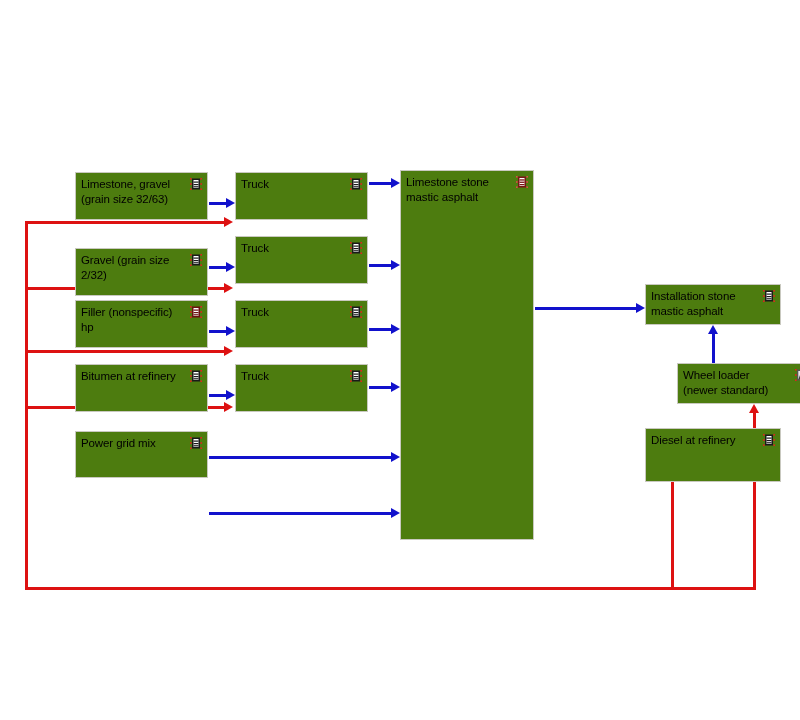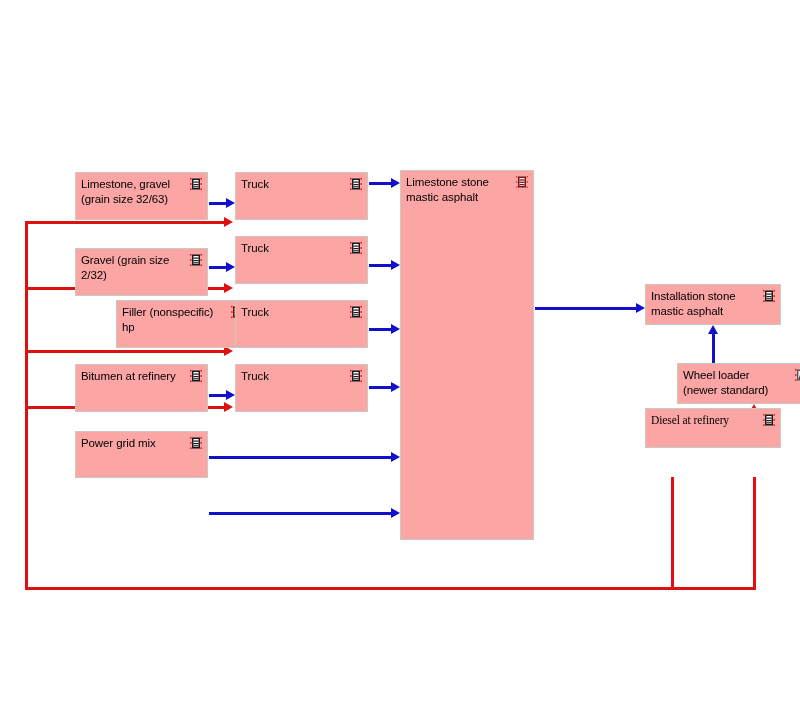--- a/index.html
+++ b/index.html
@@ -23,7 +23,7 @@
   
   .node {
     position: absolute;
-    background: #fca5a5;
+    background: #4d7c0f;
     border: 1px solid #c9c9c0;
     box-sizing: border-box;
     overflow: hidden;

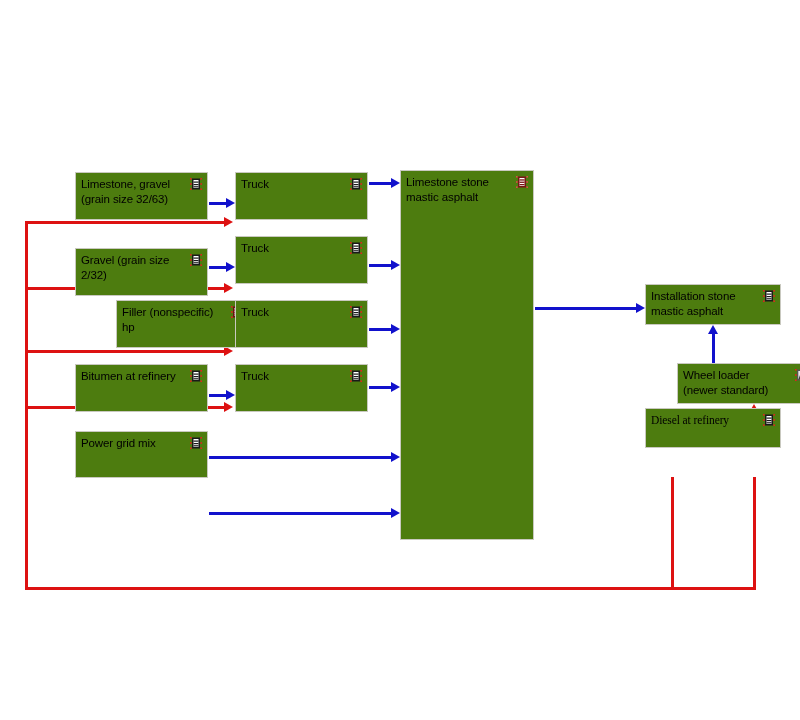--- a/index.html
+++ b/index.html
@@ -215,7 +215,7 @@
     </svg>
   </div>
 
-  <div class="node" style="left:75px; top:300px; width:133px; height:48px;margin-left:41px;">
+  <div class="node" style="left:75px; top:300px; width:133px; height:48px;">
     <div class="node-label">Filler (nonspecific) hp</div>
     <svg class="node-icon" viewBox="0 0 14 14">
       <rect x="3" y="1.5" width="8" height="11" fill="#6b1010"></rect>

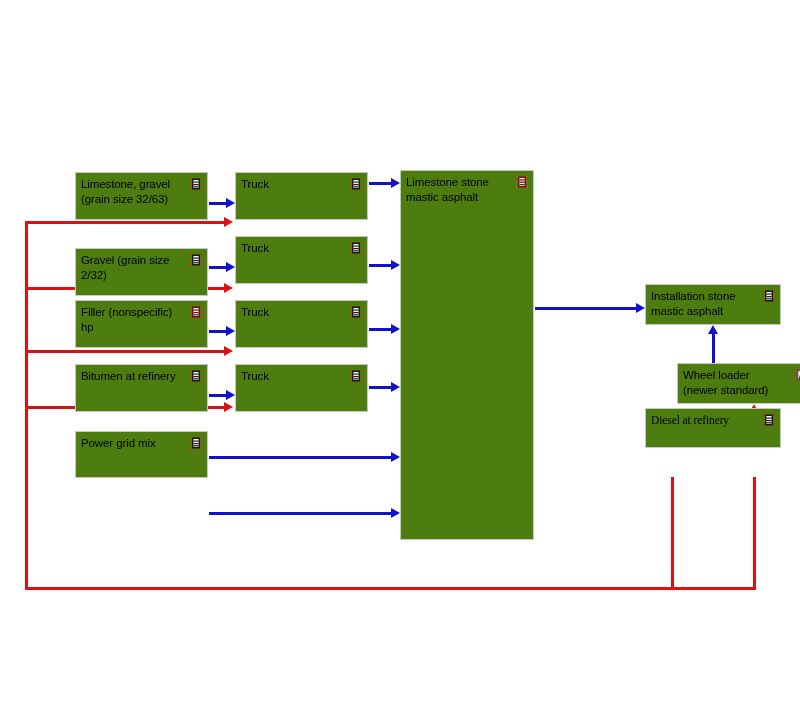--- a/index.html
+++ b/index.html
@@ -353,7 +353,7 @@
     </svg>
   </div>
 
-  <div class="node" style="left:645px; top:408px; width:136px; height:40px;font-family:Liberation Serif, serif;">
+  <div class="node" style="left:645px; top:428px; width:136px; height:54px;">
     <div class="node-label">Diesel at refinery</div>
     <svg class="node-icon" viewBox="0 0 14 14">
       <rect x="3" y="1.5" width="8" height="11" fill="#1a1a1a"></rect>

